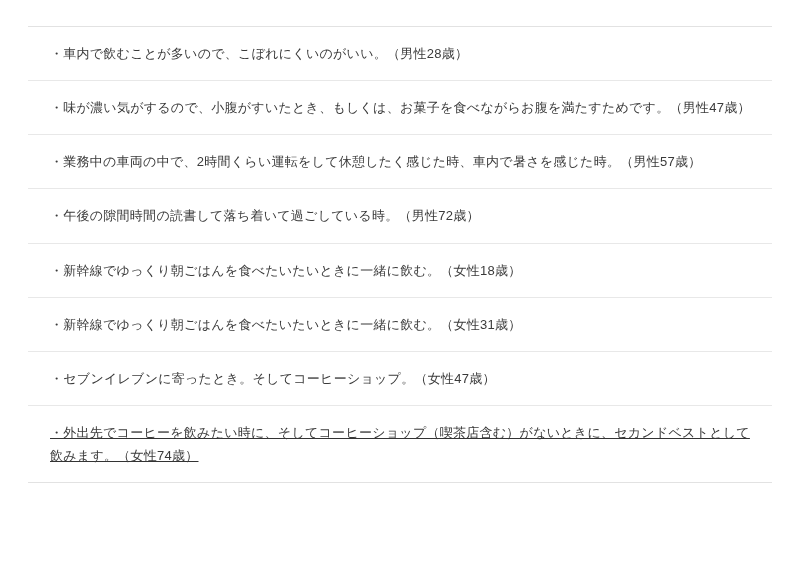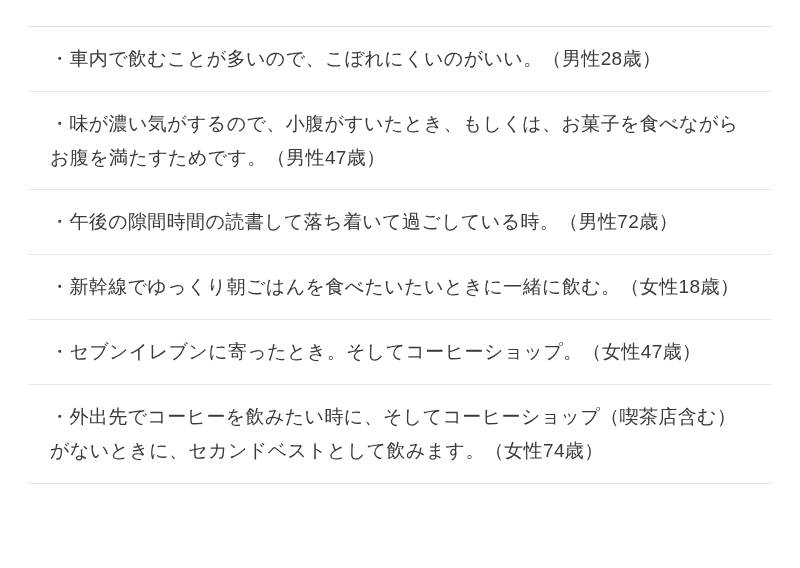--- a/index.html
+++ b/index.html
@@ -37,7 +37,7 @@
     border-bottom: none;
   }
   .comment-text {
-    font-size: 19px;
+    font-size: 13px;
     line-height: 1.78;
     color: #3a3a3a;
     letter-spacing: 0.02em;

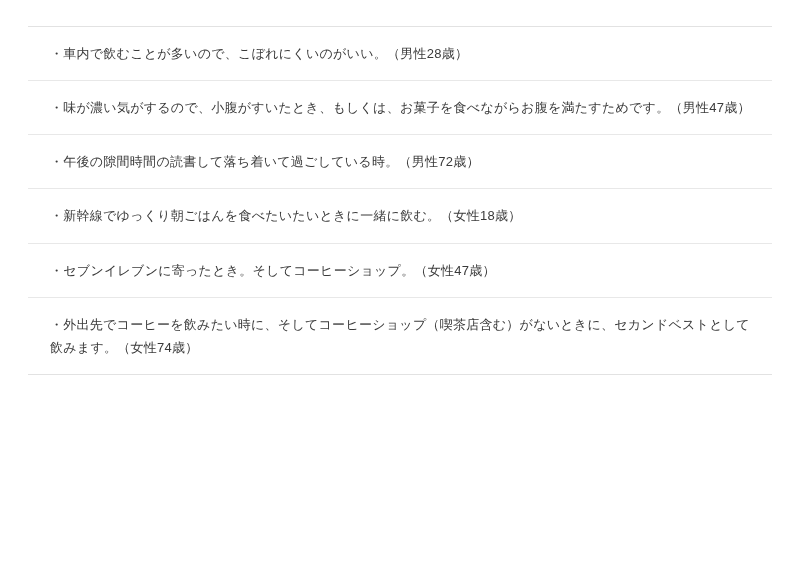--- a/index.html
+++ b/index.html
@@ -58,6 +58,9 @@
       <div class="comment-text">・味が濃い気がするので、小腹がすいたとき、もしくは、お菓子を食べながらお腹を満たすためです。（男性47歳）</div>
     </div>
     <div class="comment-row">
+      <div class="comment-text">・業務中の車両の中で、2時間くらい運転をして休憩したく感じた時、車内で暑さを感じた時。（男性57歳）</div>
+    </div>
+    <div class="comment-row">
       <div class="comment-text">・午後の隙間時間の読書して落ち着いて過ごしている時。（男性72歳）</div>
     </div>
     <div class="comment-row">

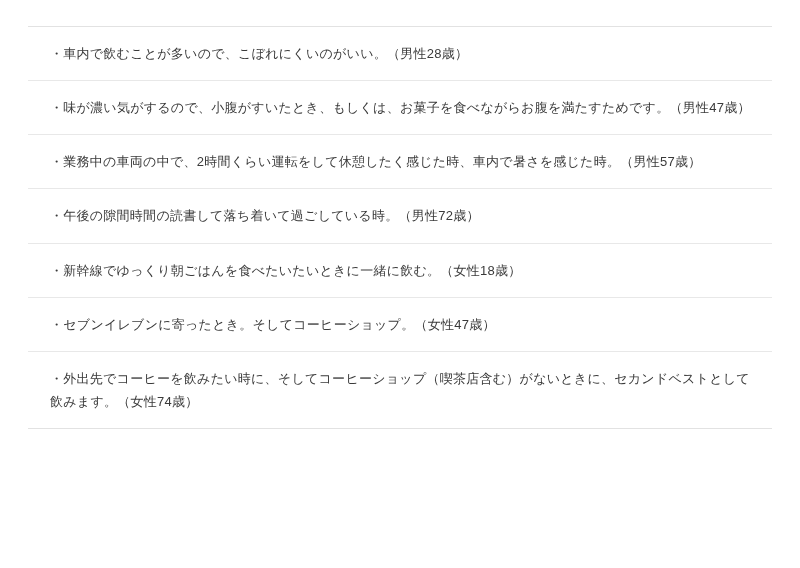--- a/index.html
+++ b/index.html
@@ -67,6 +67,9 @@
       <div class="comment-text">・新幹線でゆっくり朝ごはんを食べたいたいときに一緒に飲む。（女性18歳）</div>
     </div>
     <div class="comment-row">
+      <div class="comment-text">・新幹線でゆっくり朝ごはんを食べたいたいときに一緒に飲む。（女性31歳）</div>
+    </div>
+    <div class="comment-row">
       <div class="comment-text">・セブンイレブンに寄ったとき。そしてコーヒーショップ。（女性47歳）</div>
     </div>
     <div class="comment-row">

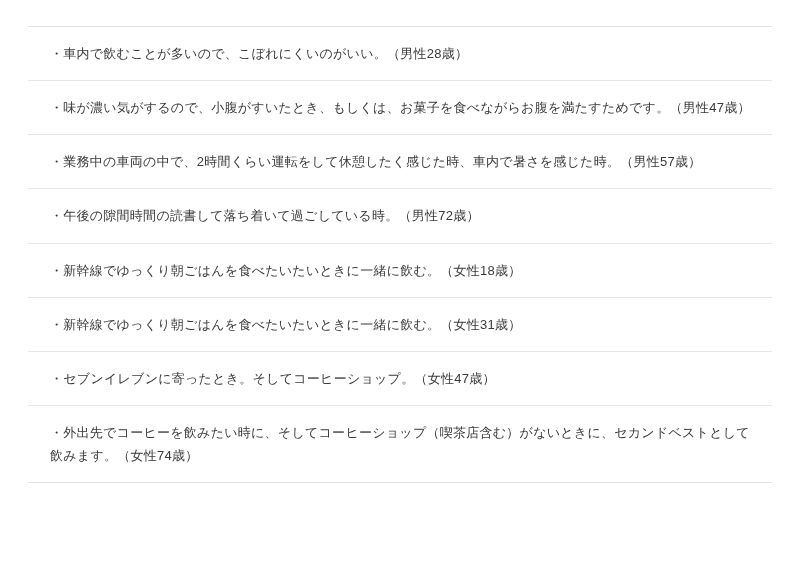--- a/index.html
+++ b/index.html
@@ -35,6 +35,7 @@
   }
   .comment-row:last-child {
     border-bottom: none;
+    text-decoration: underline;
   }
   .comment-text {
     font-size: 13px;

